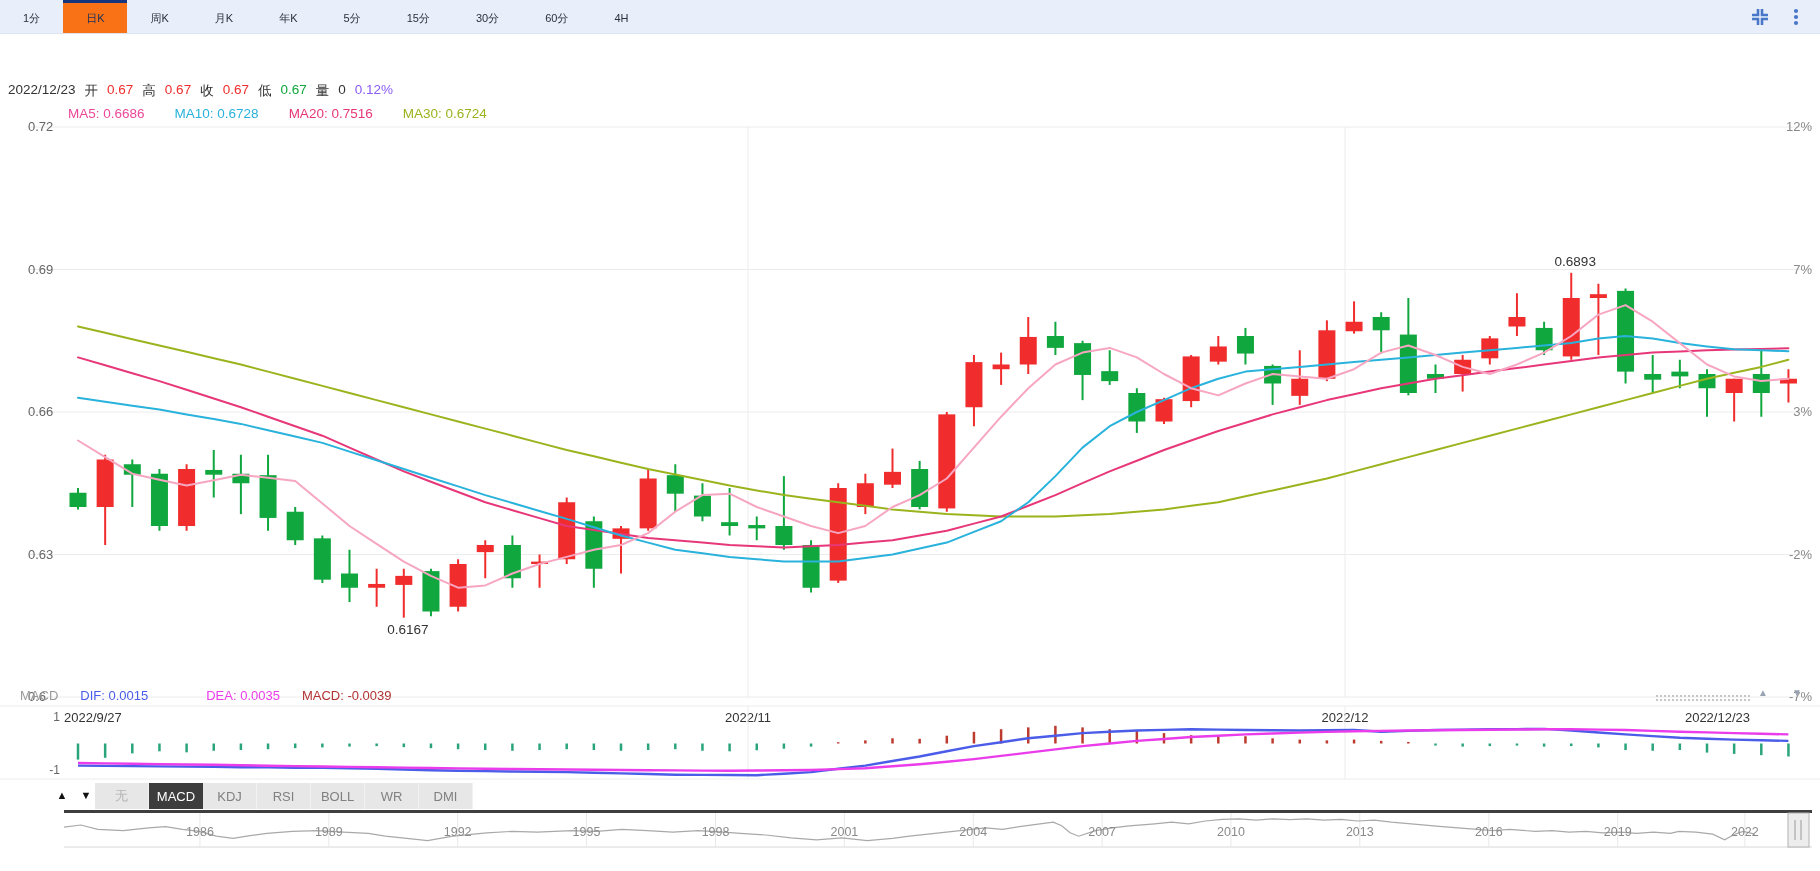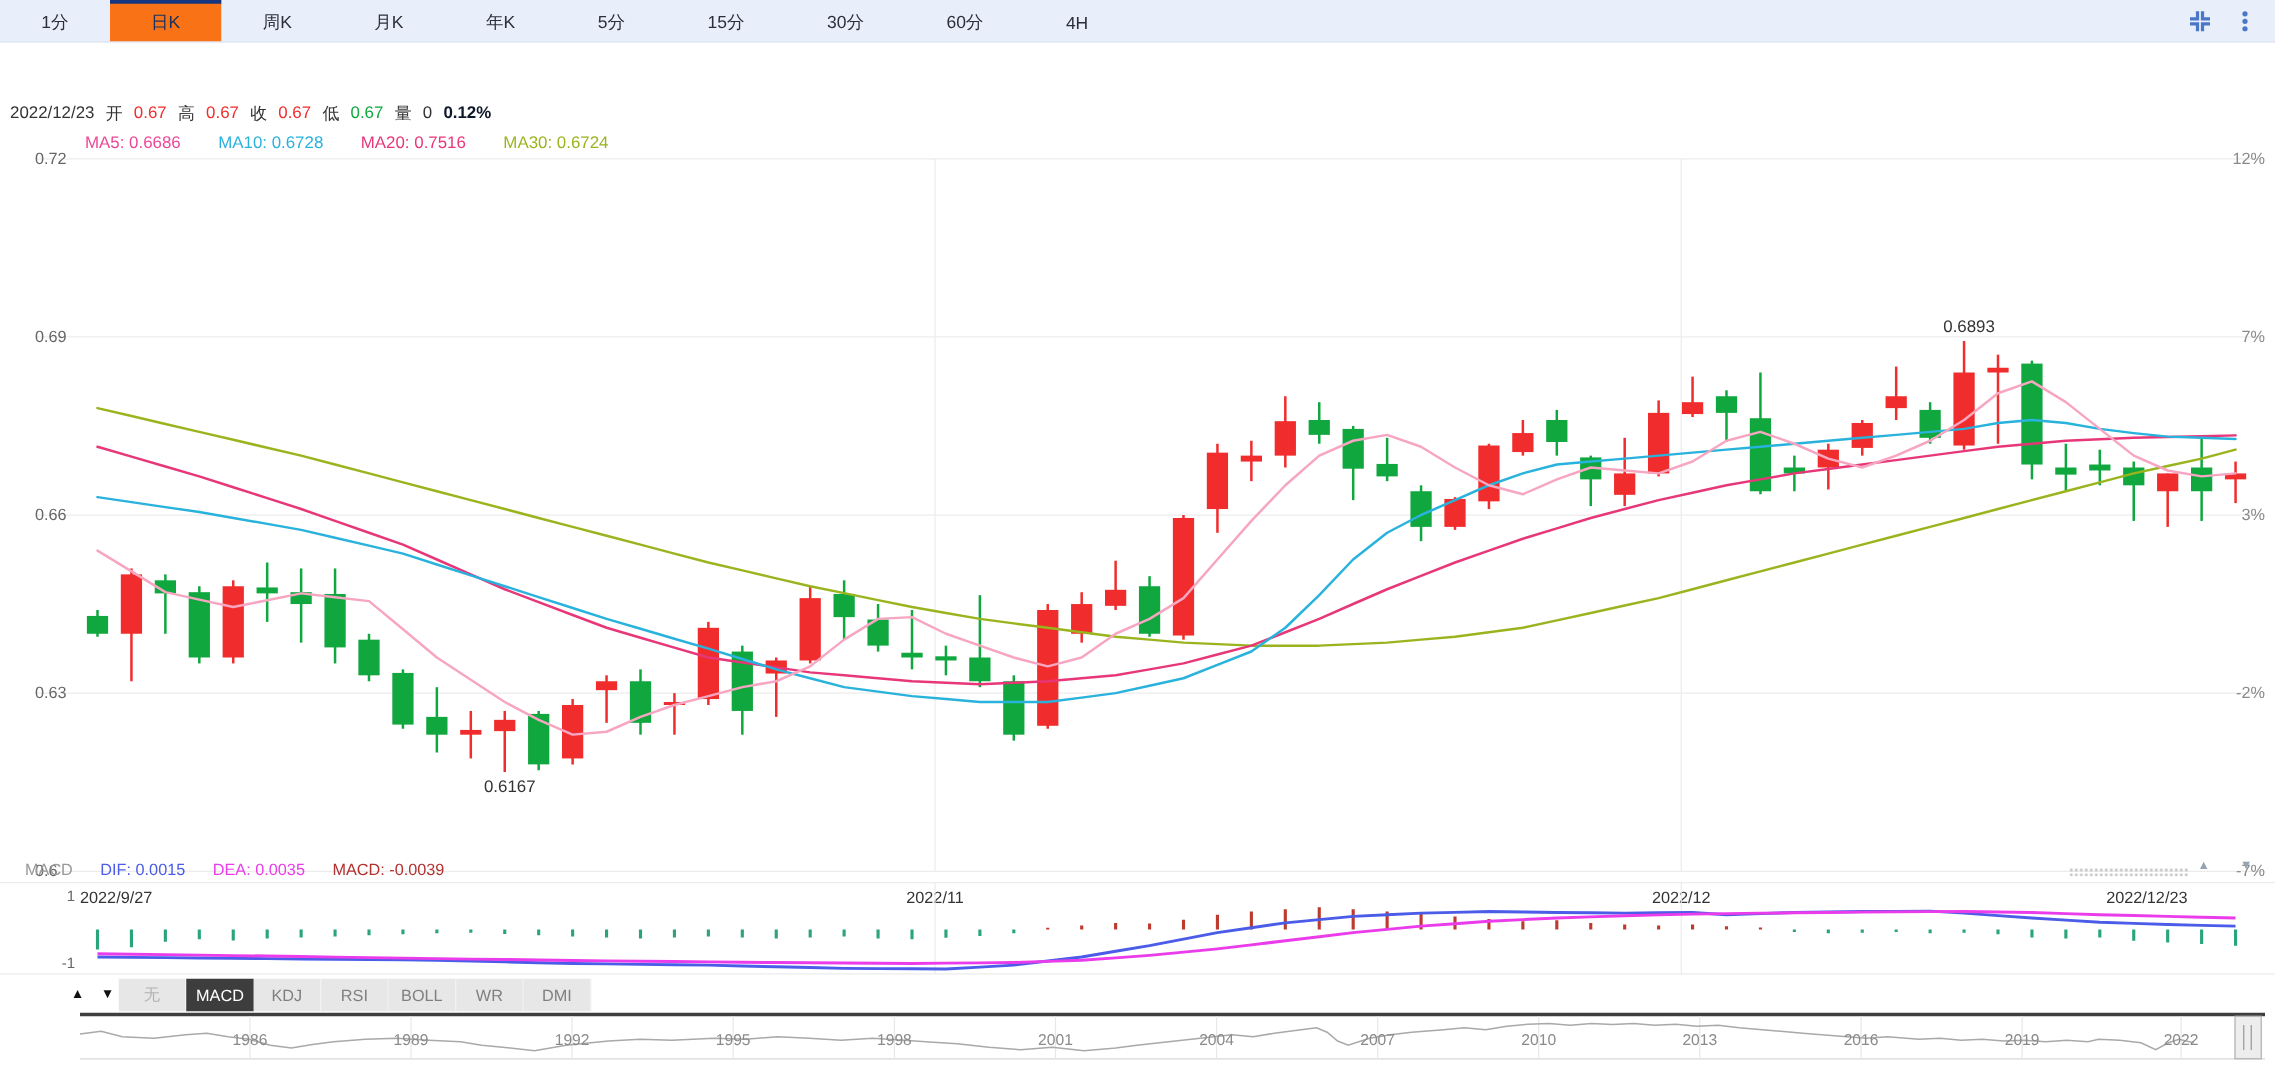--- a/index.html
+++ b/index.html
@@ -9,7 +9,7 @@
   .header{position:absolute;top:0;left:0;width:1820px;height:34px;background:#e9effa;
           border-bottom:1px solid #dde4f0;display:flex;align-items:stretch;box-sizing:border-box;}
   .tabs{display:flex;align-items:stretch;}
-  .tab{display:flex;align-items:center;padding:0 33px;font-size:14px;color:#2b2f3a;
+  .tab{display:flex;align-items:center;padding:0 23px;font-size:11px;color:#2b2f3a;
        border-top:3px solid transparent;box-sizing:border-box;cursor:pointer;}
   .tab.active{background:#f97316;border-top-color:#16357e;color:#17305e;}
   .header-icons{margin-left:auto;display:flex;align-items:center;gap:16px;padding-right:14px;}

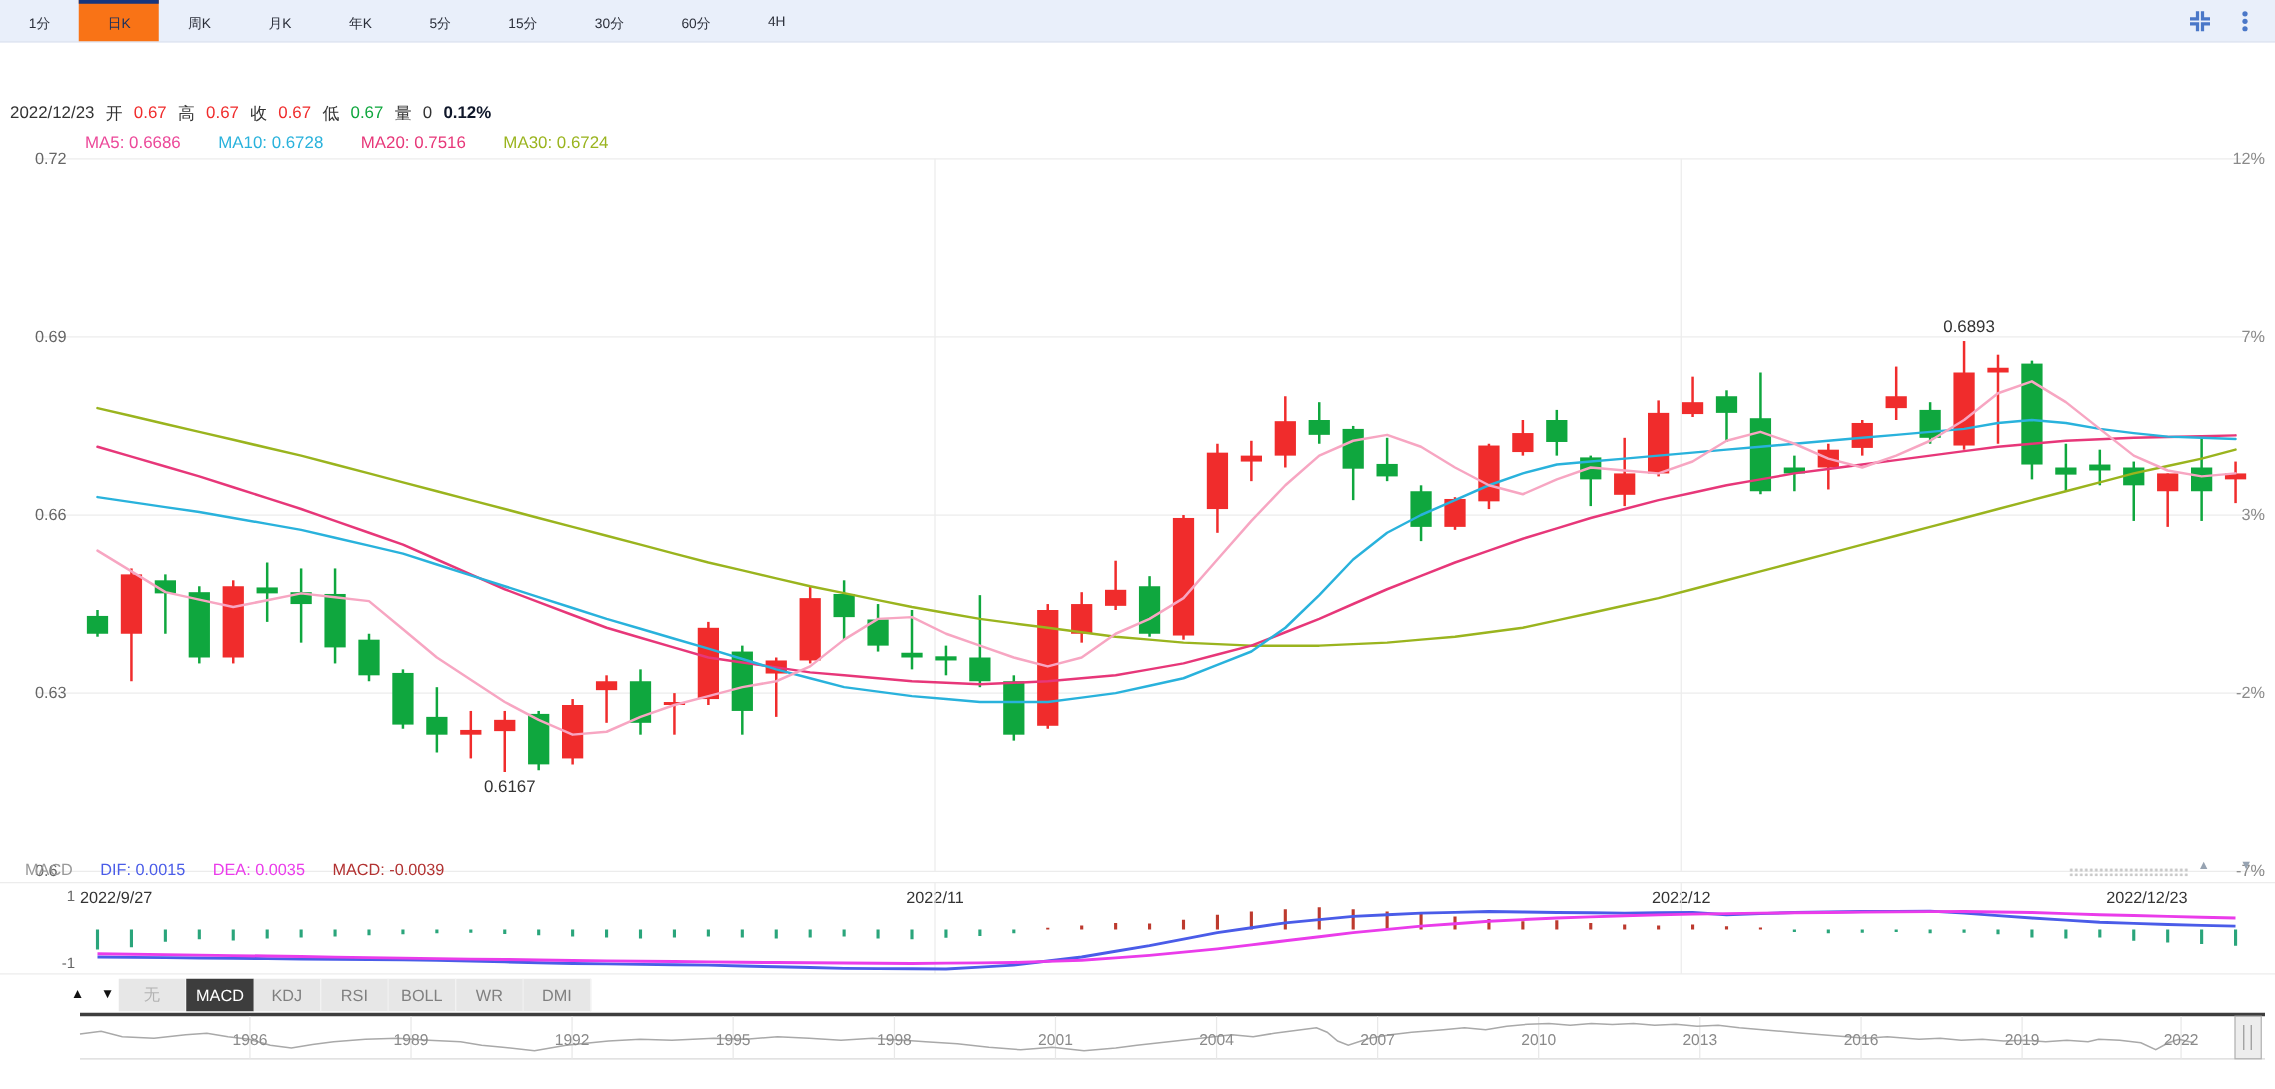--- a/index.html
+++ b/index.html
@@ -96,7 +96,7 @@
         <span class="lbl">量</span>
         <span style="color: rgb(51, 51, 51);">0</span>
       </span>
-    <span style="color:#0f172a;font-weight:bold;">0.12%</span>
+    <span style="color:#8b5cf6;">0.12%</span>
   </div>
   <div class="ma-row" id="ma-row">
       <span style="color: #ec4899;">MA5: 0.6686</span>

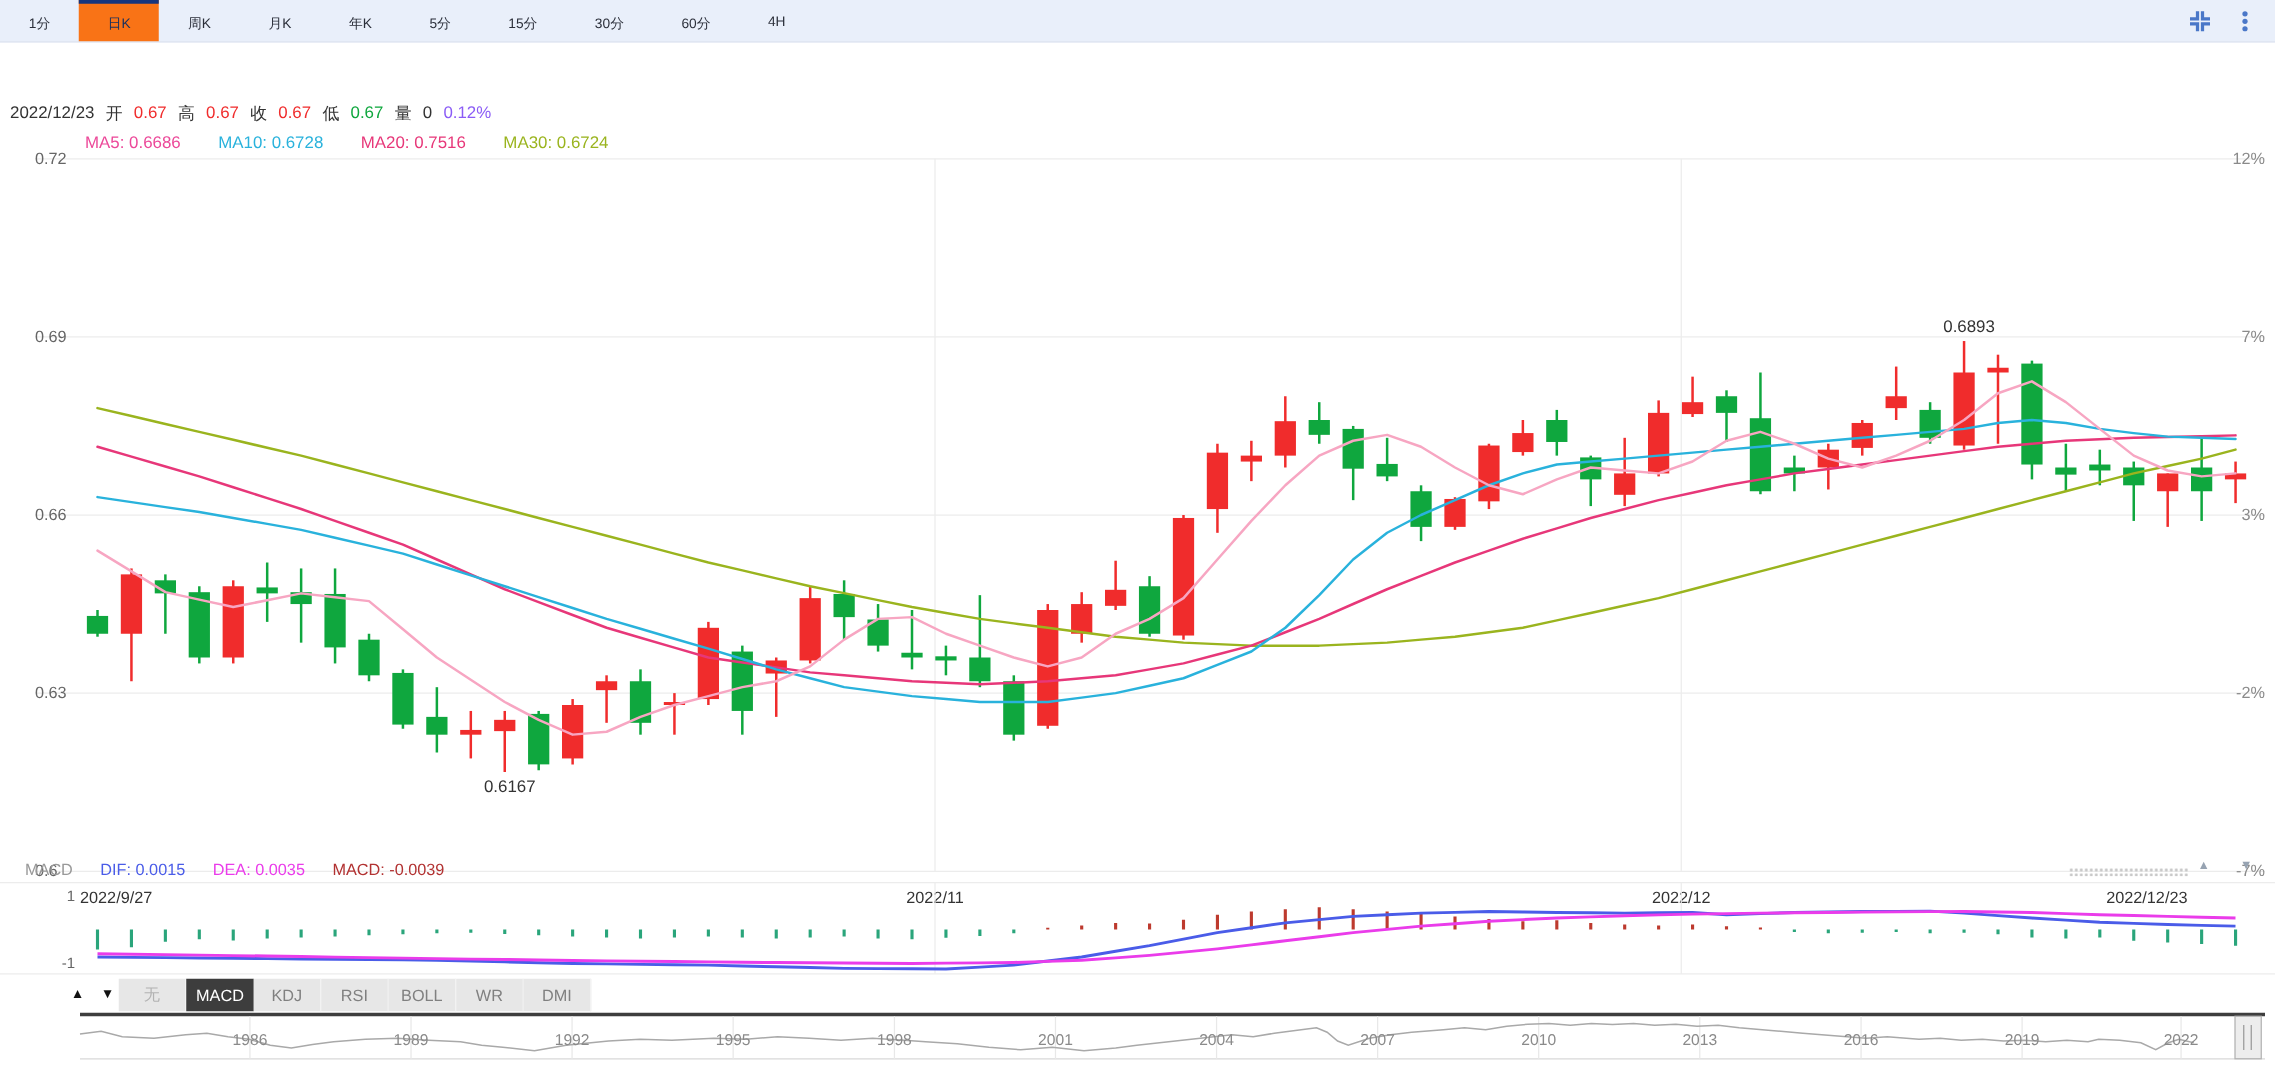--- a/index.html
+++ b/index.html
@@ -275,7 +275,7 @@
   <div class="macd-info">
     <span style="color:#999;">MACD</span>
     <span style="color:#4a5ce8;">DIF: 0.0015</span>
-    <span style="color:#ea3cea;">DEA: 0.0035</span>
+    <span style="color:#ea3cea;margin-left:36px;">DEA: 0.0035</span>
     <span style="color:#b23232;">MACD: -0.0039</span>
   </div>
   <span class="macd-ylab" style="top:22px;">1</span>

